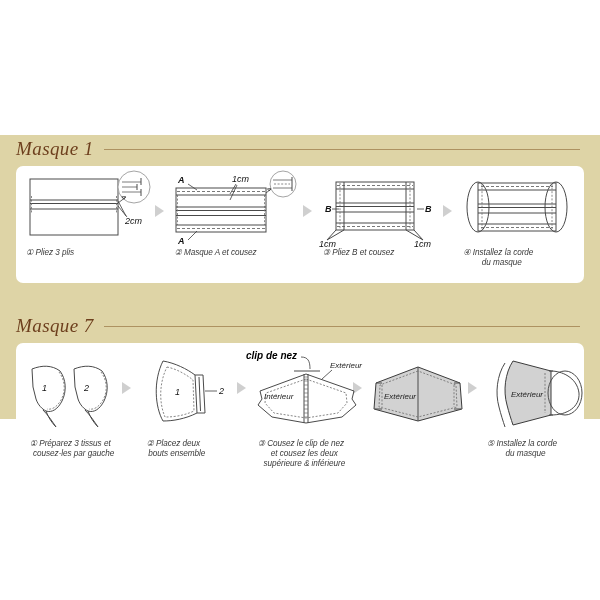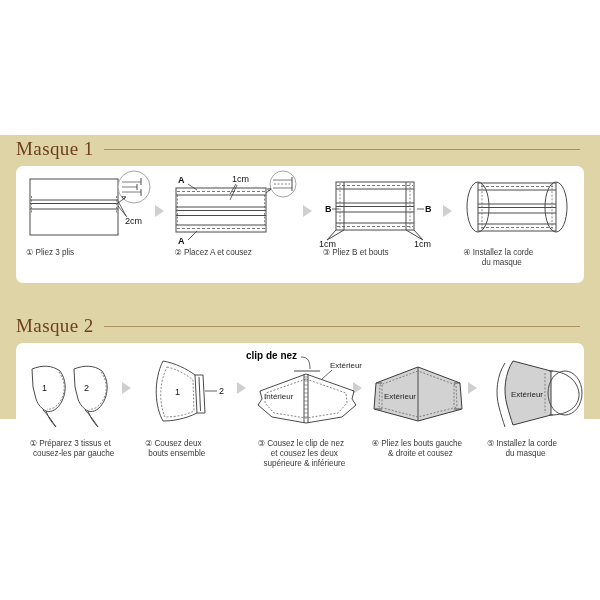--- a/index.html
+++ b/index.html
@@ -13,6 +13,7 @@
   .beige-panel{
     position:absolute;left:0;right:0;top:135px;height:284px;
     background:#ded4a6;
+    font-style:italic;
   }
 
   .section{position:absolute;left:0;right:0;}

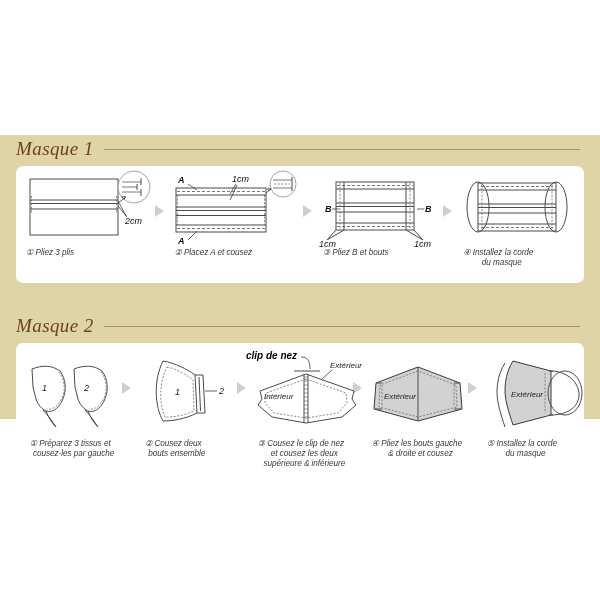--- a/index.html
+++ b/index.html
@@ -168,7 +168,7 @@
             </div>
             <div class="caption">
               <span class="ind">②</span>
-              <span>Placez A et cousez</span>
+              <span>Masque A et cousez</span>
             </div>
           </div>
 

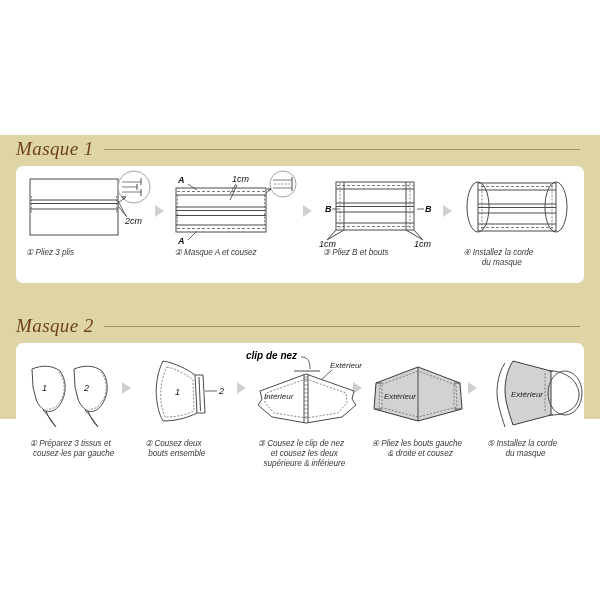--- a/index.html
+++ b/index.html
@@ -207,7 +207,7 @@
             </div>
             <div class="caption">
               <span class="ind">③</span>
-              <span>Pliez B et bouts</span>
+              <span>Pliez B et cousez</span>
             </div>
           </div>
 

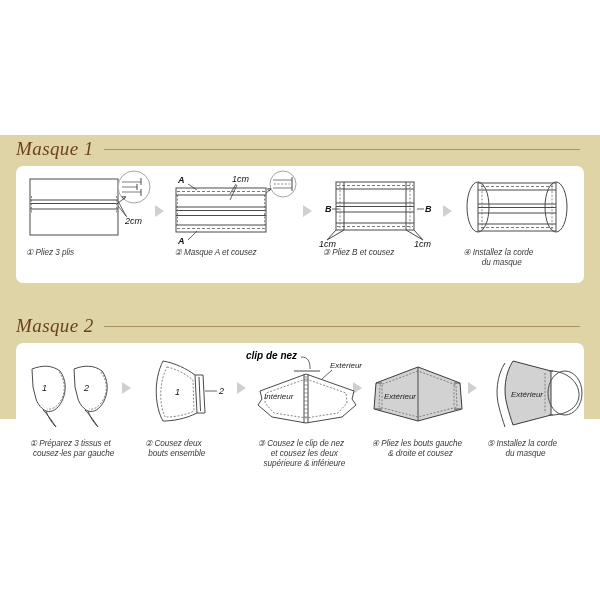--- a/index.html
+++ b/index.html
@@ -248,7 +248,7 @@
     <div class="section section-2">
 
       <div class="section-head">
-        <div class="section-title">Masque 2</div>
+        <div class="section-title">Masque 7</div>
         <div class="section-rule"></div>
       </div>
 

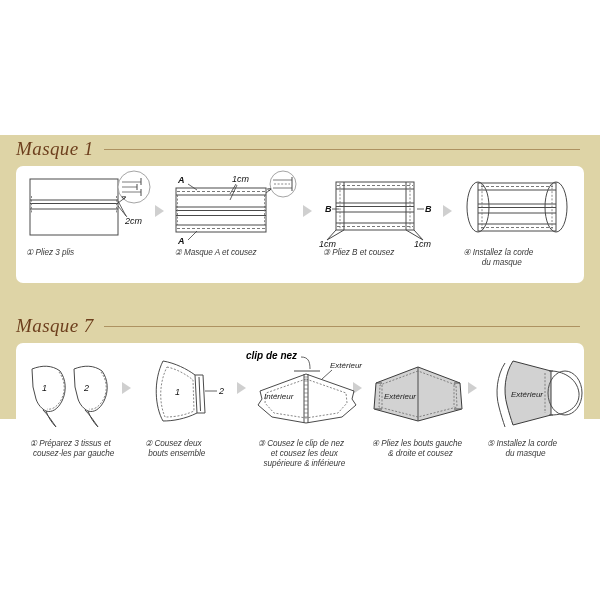--- a/index.html
+++ b/index.html
@@ -301,7 +301,7 @@
             </div>
             <div class="caption">
               <span class="ind">②</span>
-              <span>Cousez deux</span>
+              <span>Placez deux</span>
               <span class="cap-indent">bouts ensemble</span>
             </div>
           </div>

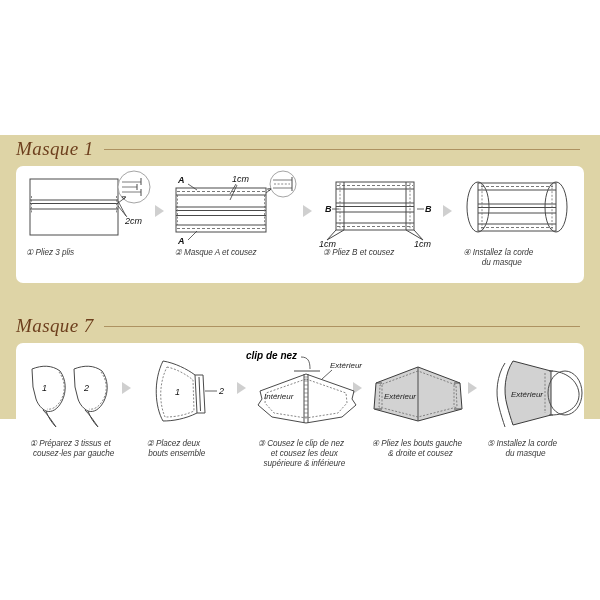--- a/index.html
+++ b/index.html
@@ -369,11 +369,6 @@
                 <text class="lbl" x="16" y="52">Extérieur</text>
               </svg>
             </div>
-            <div class="caption">
-              <span class="ind">④</span>
-              <span>Pliez les bouts gauche</span>
-              <span class="cap-indent">&amp; droite et cousez</span>
-            </div>
           </div>
 
           <div class="arrow">

